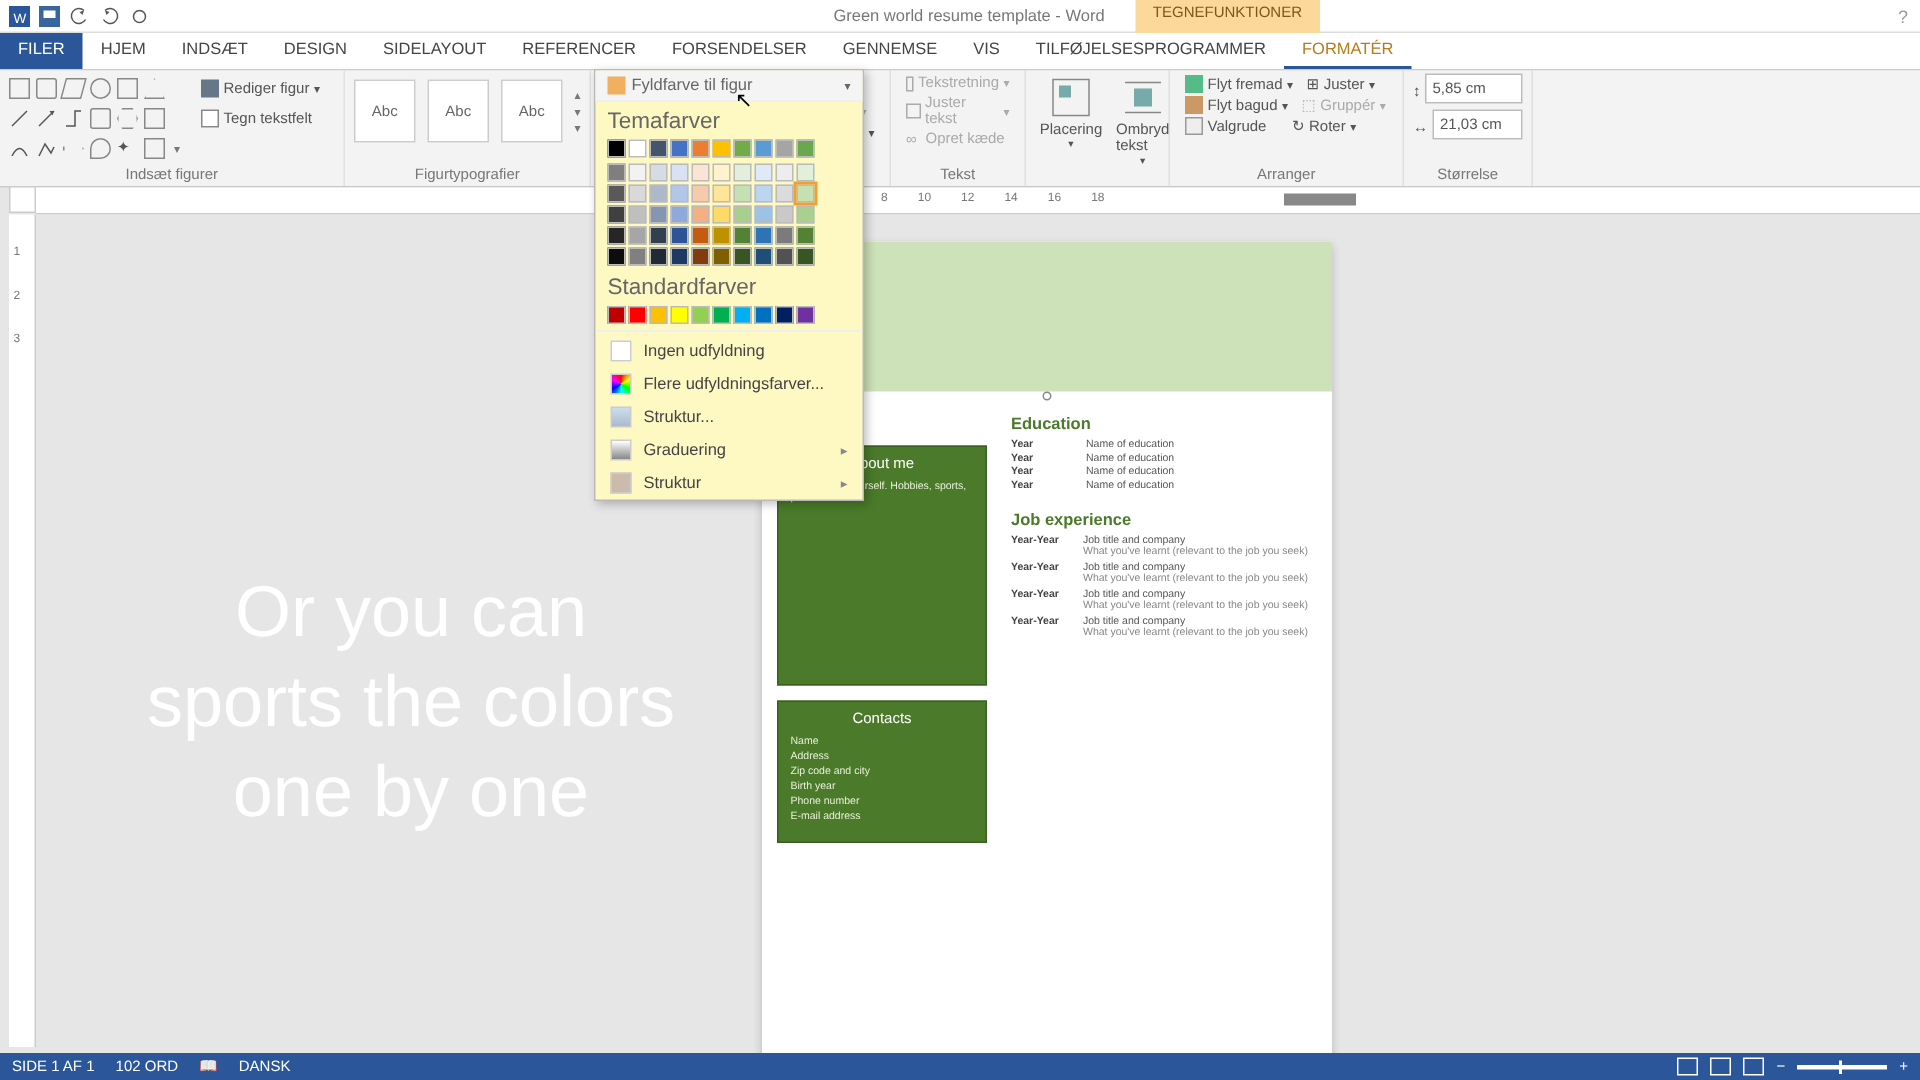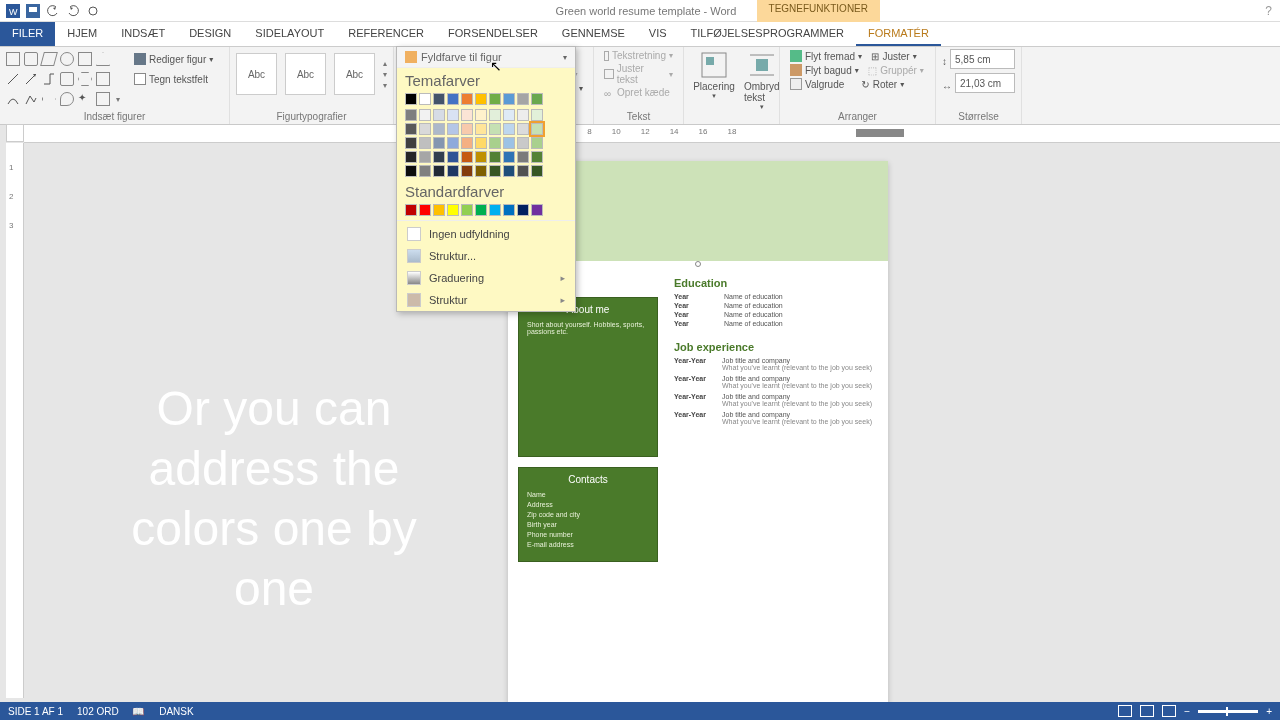--- a/index.html
+++ b/index.html
@@ -399,6 +399,10 @@
       <span>Ingen udfyldning</span>
     </div>
   <div class="item">
+      <span class="mini-ic" style="background:conic-gradient(red,yellow,lime,cyan,blue,magenta,red)"></span>
+      <span>Flere udfyldningsfarver...</span>
+    </div>
+  <div class="item">
       <span class="mini-ic" style="background:linear-gradient(#cde,#abc)"></span>
       <span>Struktur...</span>
     </div>

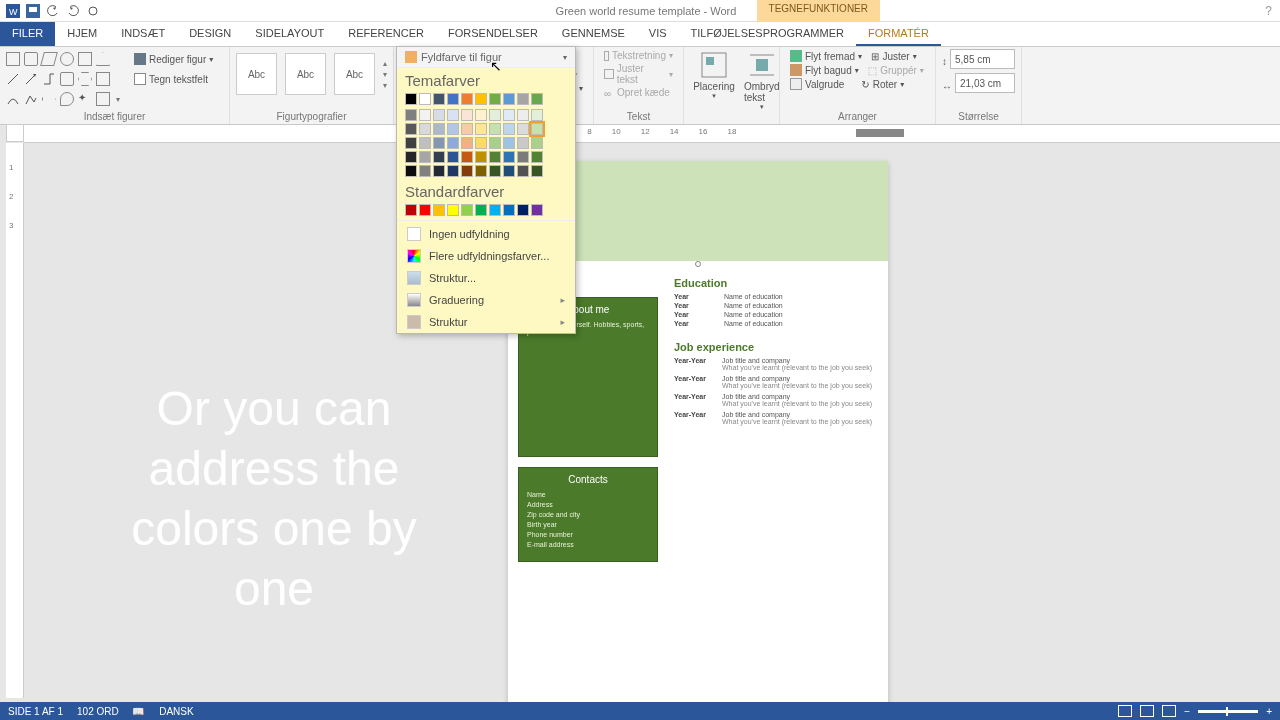--- a/index.html
+++ b/index.html
@@ -444,7 +444,7 @@
 </div>
 
 <div class="canvas">
-  <div class="overlay-text">Or you can address the colors one by one</div>
+  <div class="overlay-text">Or you can sports the colors one by one</div>
   <div class="page">
     <div class="top-band">
       <div class="sel-handle"></div>

